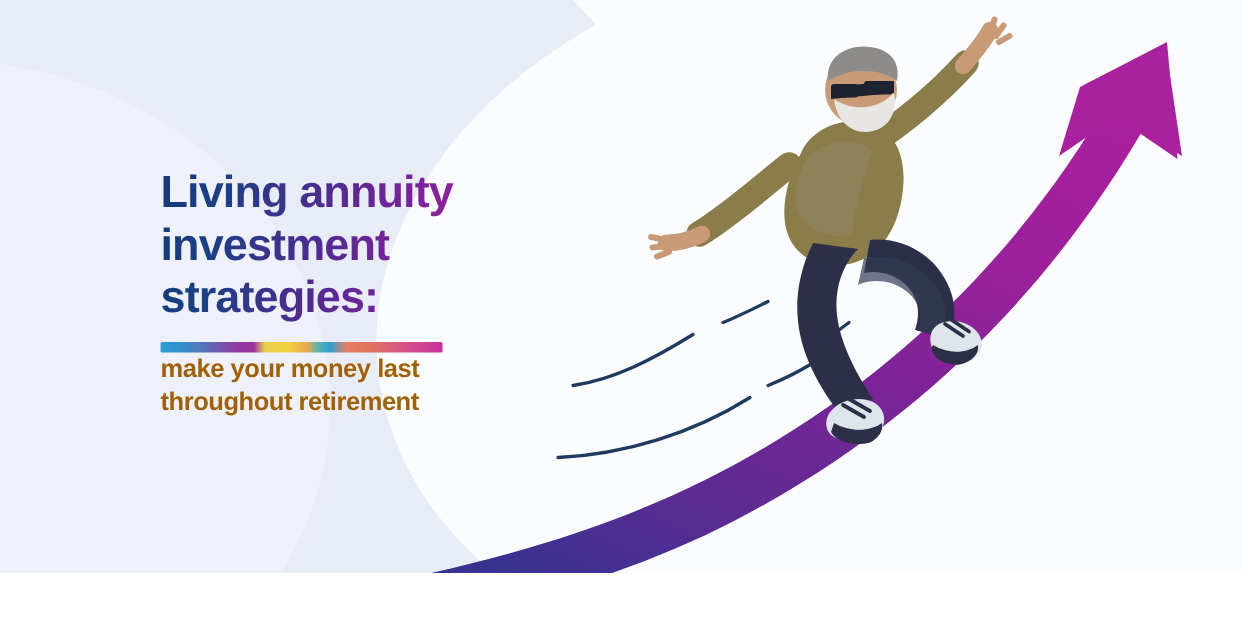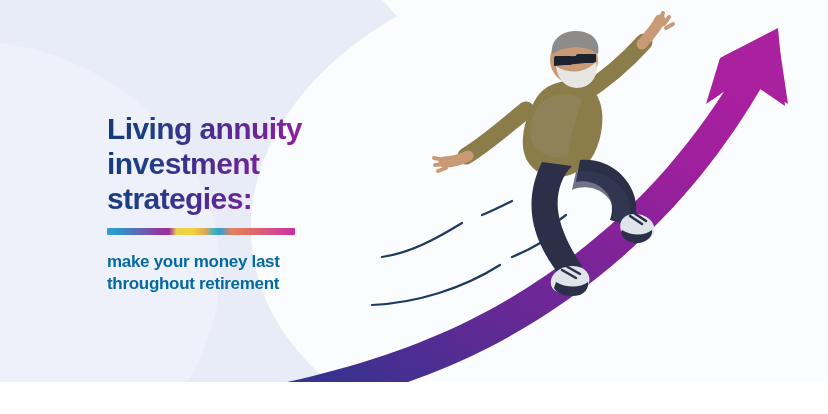--- a/index.html
+++ b/index.html
@@ -108,12 +108,11 @@
       #c92f9e 100%);
   }
   .subhead {
-    margin-top:16px;
     font-size:17px;
     font-weight:bold;
     line-height:1.3;
     letter-spacing:-0.3px;
-    color:#0369a1;
+    color:#a16207;
     white-space:pre-line;
   }
 </style>

